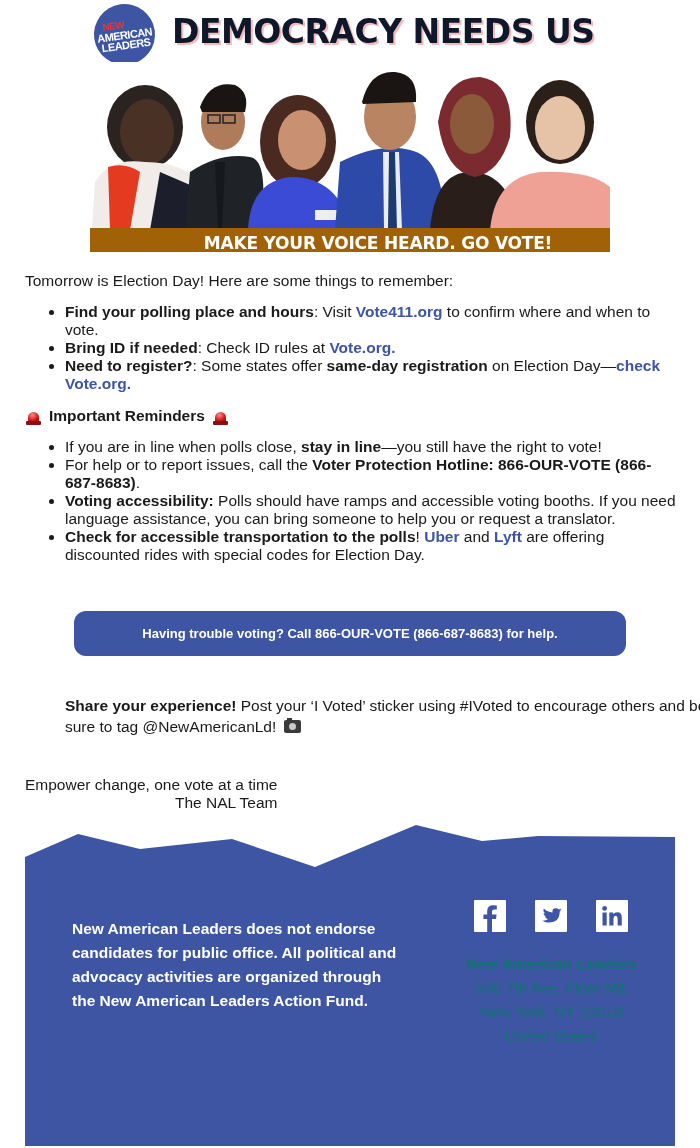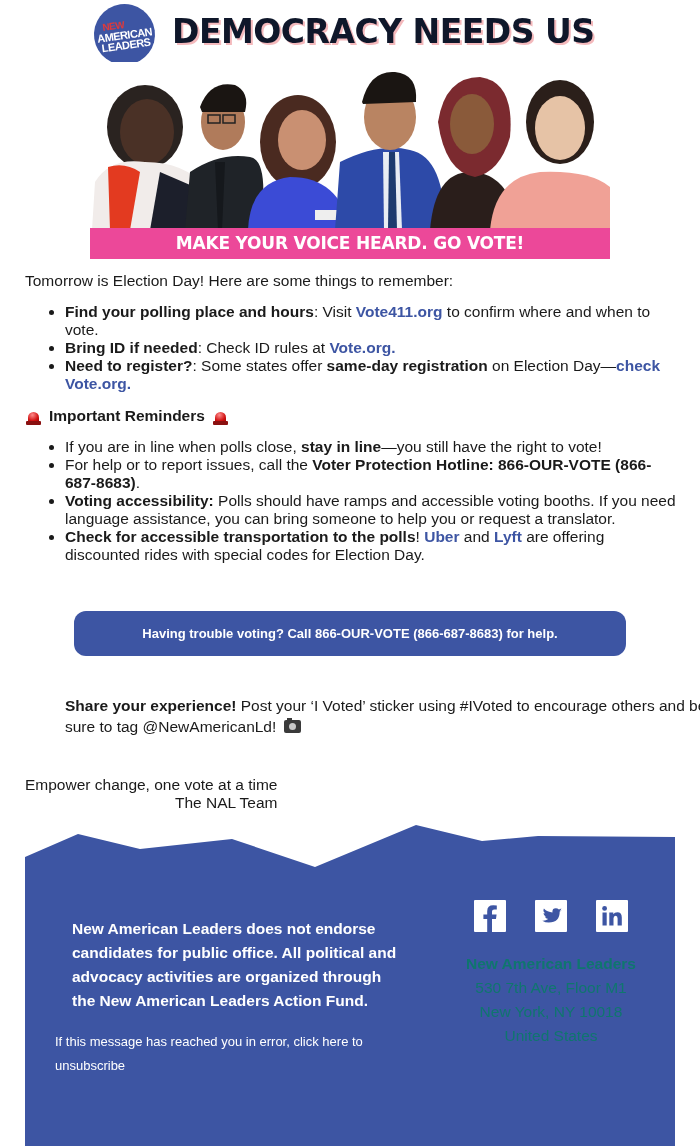--- a/index.html
+++ b/index.html
@@ -17,9 +17,9 @@
               font-size: 33px; letter-spacing: -0.5px; color: #0f172a; text-shadow: 2px 2px 0 #f4b9bc; white-space: nowrap; }
   .hero { position: absolute; left: 90px; top: 62px; width: 520px; height: 197px; overflow: hidden; background: #ffffff; }
   .people { position: absolute; left: 0; top: 0; width: 520px; height: 168px; }
-  .banner { position: absolute; left: 0; top: 166px; width: 520px; height: 31px; background: #ec4899;
+  .banner { position: absolute; left: 0; top: 166px; width: 520px; height: 24px; background: #a16207;
             color: #ffffff; font-family: "DejaVu Sans", sans-serif; font-weight: bold; font-size: 17px;
-            text-align: center; line-height: 31px; letter-spacing: -0.2px; }
+            text-align: center; line-height: 31px; letter-spacing: -0.2px; padding-left: 28px; }
   .content { position: absolute; left: 25px; top: 272px; width: 655px; font-size: 15.5px; line-height: 18px; }
   .content p { margin: 0; }
   .content ul { margin: 13px 0 0 0; padding-left: 40px; }

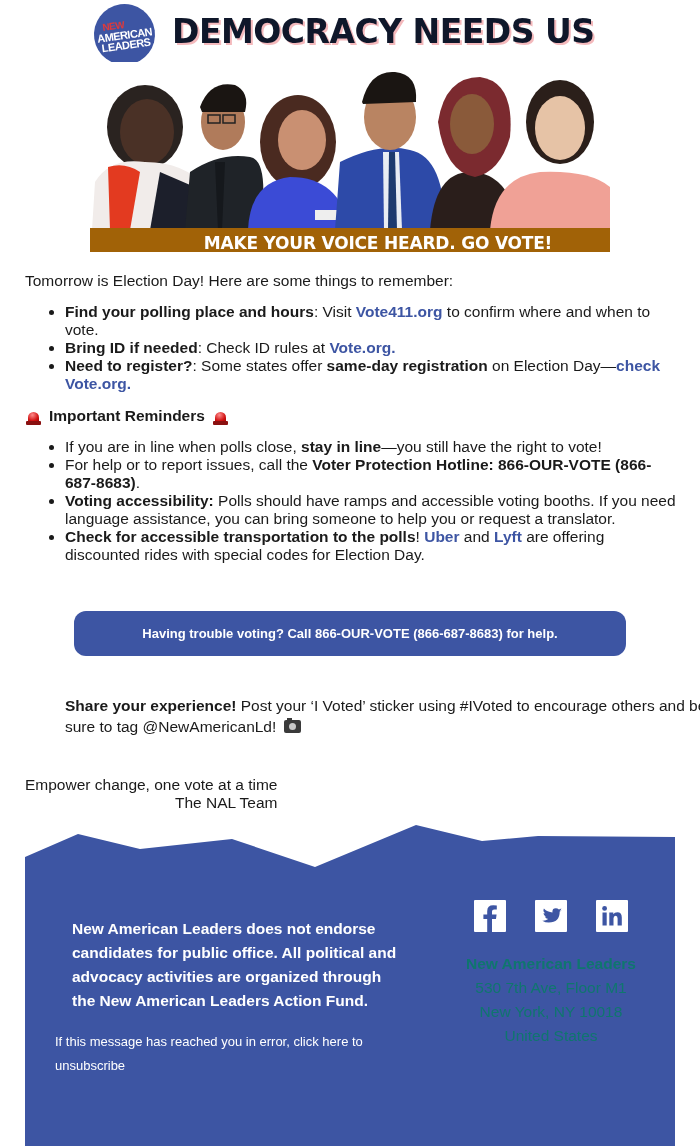--- a/index.html
+++ b/index.html
@@ -144,7 +144,6 @@
 
 <div class="footer-left">
   <p class="disclaimer">New American Leaders does not endorse candidates for public office. All political and advocacy activities are organized through the New American Leaders Action Fund.</p>
-  <p class="unsub">If this message has reached you in error, click here to unsubscribe</p>
 </div>
 
 <div class="footer-right">

